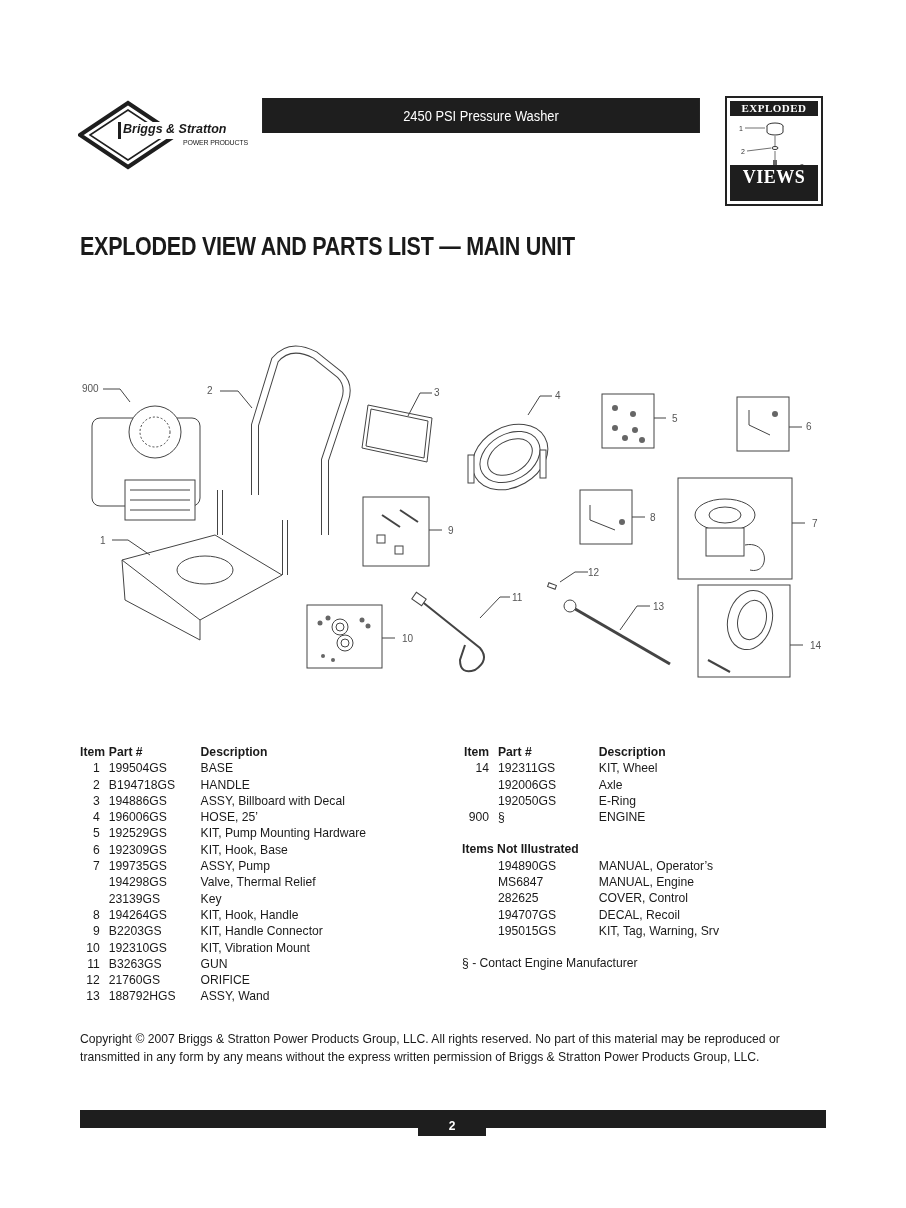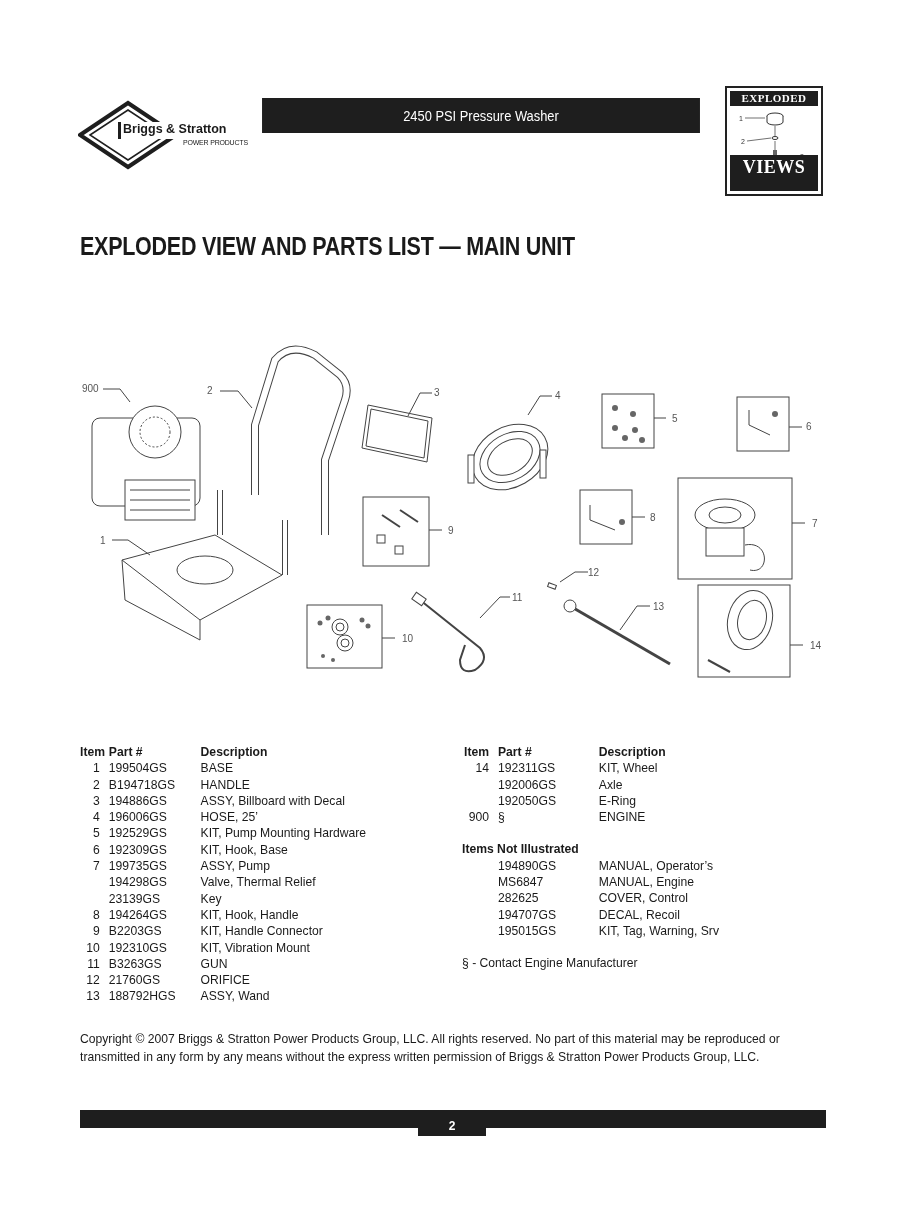--- a/index.html
+++ b/index.html
@@ -10,7 +10,7 @@
                 font-size:14px; display:flex; align-items:center; justify-content:center;
                 transform:scaleX(0.92); transform-origin:center; }
   .logo { left:78px; top:100px; width:170px; height:70px; }
-  .badge { left:725px; top:86px; width:94px; height:106px; border:2px solid #222; background:#fff; }
+  .badge { left:725px; top:96px; width:94px; height:106px; border:2px solid #222; background:#fff; }
   .badge .top, .badge .bot { position:absolute; left:3px; right:3px; background:#1e1e1e; color:#fff;
         font-family:"Liberation Serif", serif; font-weight:bold; text-align:center; }
   .badge .top { top:3px; height:15px; font-size:11px; line-height:15px; letter-spacing:0.5px; }

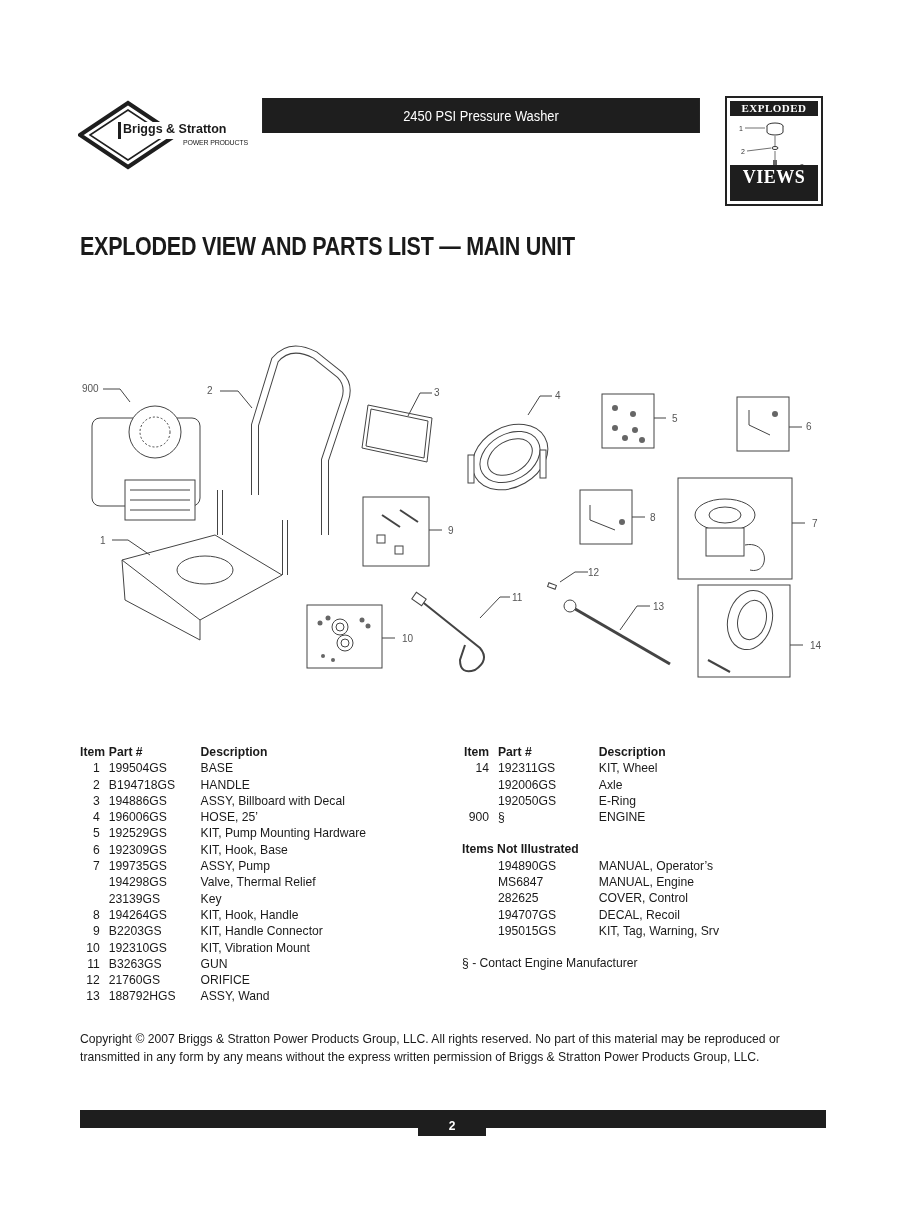--- a/index.html
+++ b/index.html
@@ -47,7 +47,7 @@
     <rect x="40" y="22" width="120" height="17" fill="#fff"></rect>
     <rect x="40" y="22" width="3" height="17" fill="#1e1e1e"></rect>
   </svg>
-  <div class="abs" style="left:45px;top:22px;font-weight:bold;font-size:12.5px;white-space:nowrap;">Briggs &amp; Stratton</div>
+  <div class="abs" style="left:45px;top:22px;font-weight:bold;font-style:italic;font-size:12.5px;white-space:nowrap;">Briggs &amp; Stratton</div>
   <div class="abs" style="left:105px;top:39px;font-size:7px;white-space:nowrap;letter-spacing:-0.2px;">POWER PRODUCTS</div>
 </div>
 

